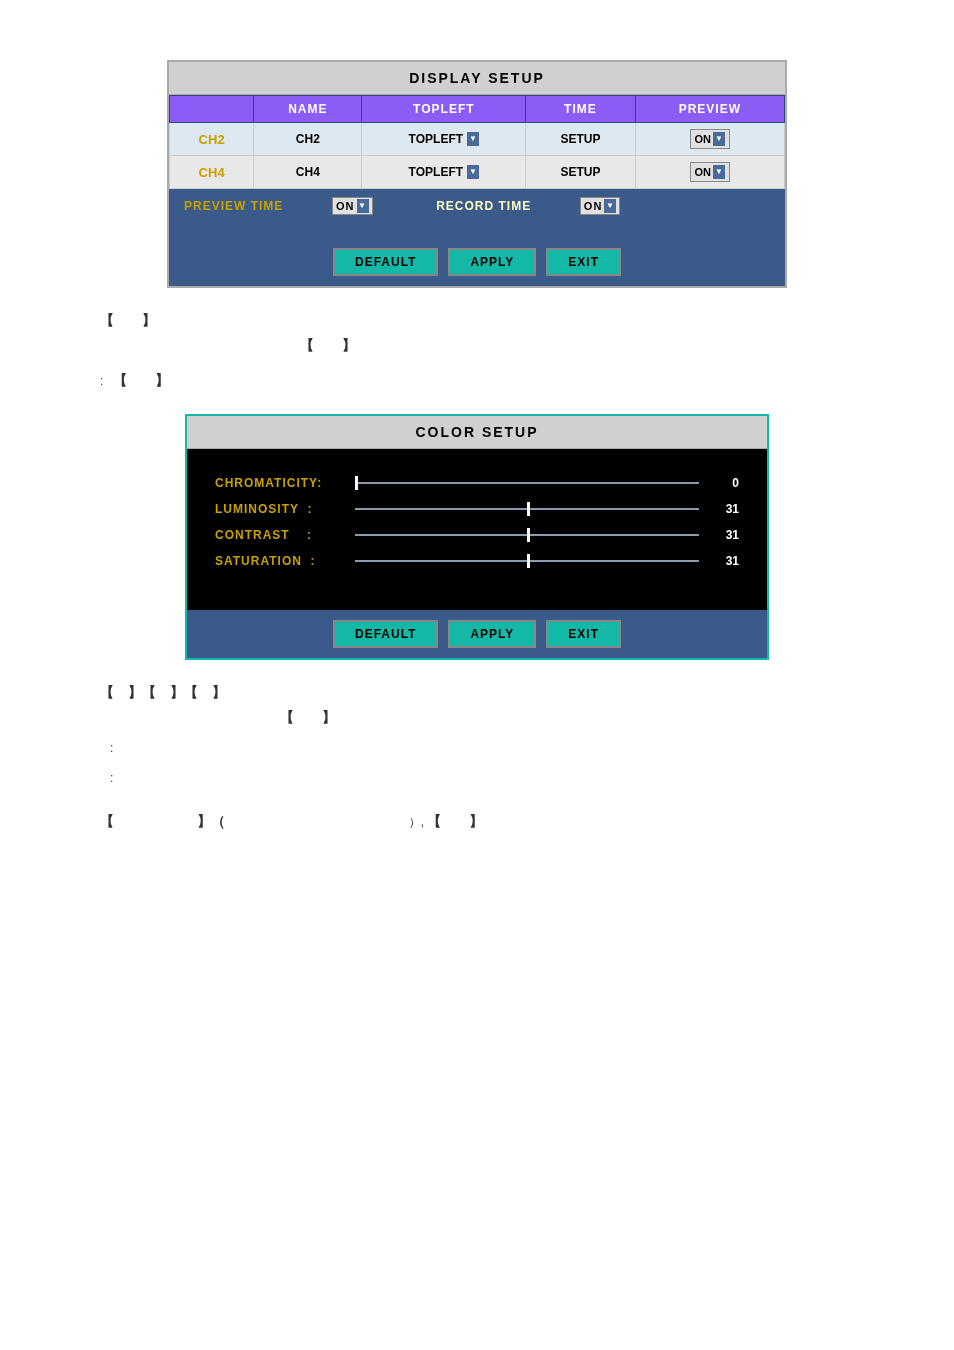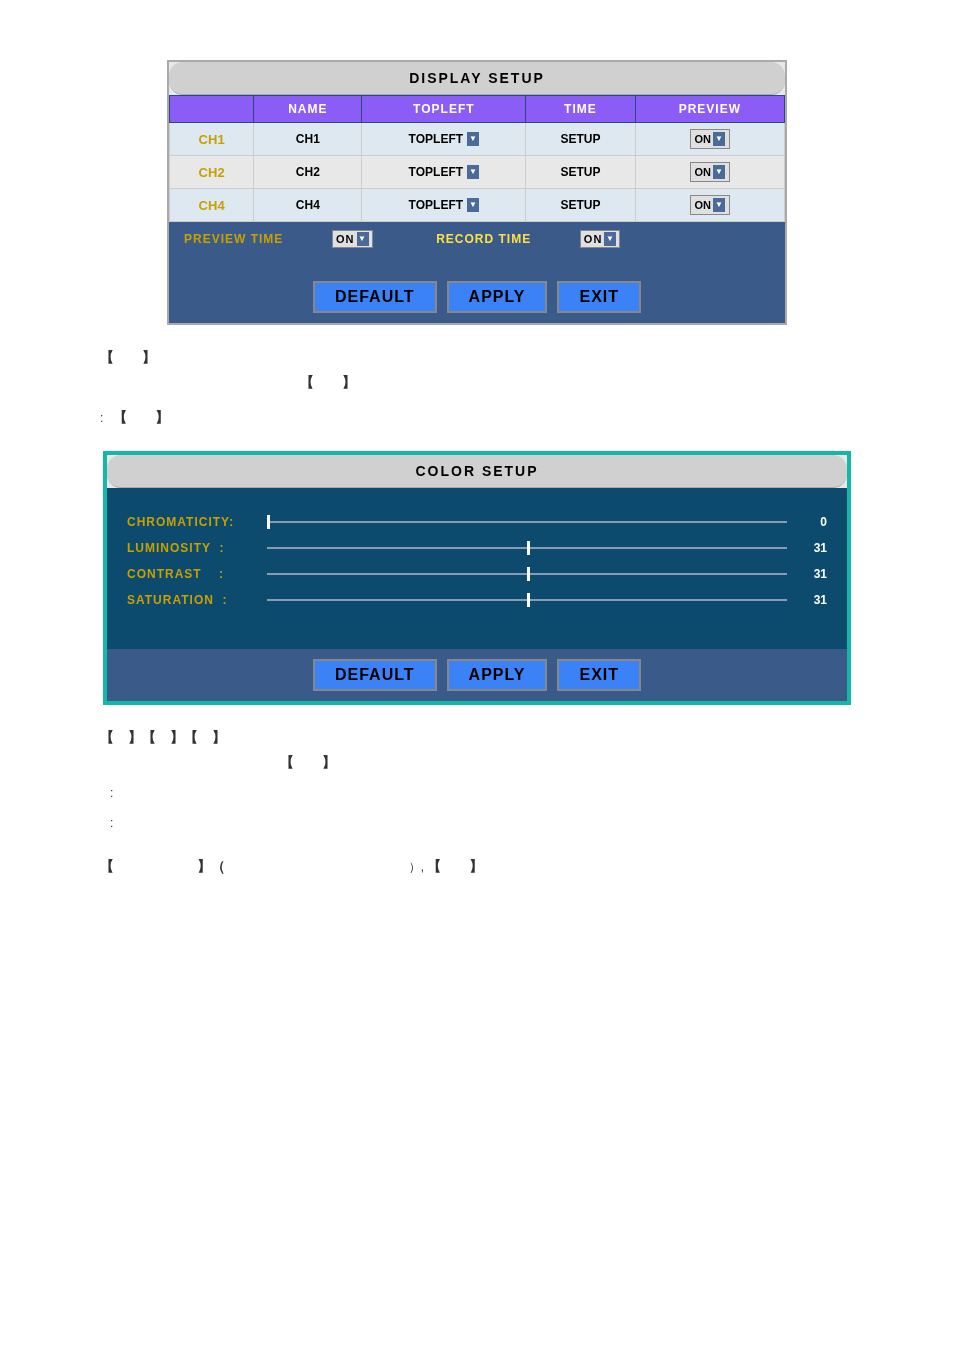--- a/index.html
+++ b/index.html
@@ -34,7 +34,6 @@
       color: #000;
       background: #d0d0d0;
       border-bottom: 1px solid #aaa;
-      border-radius: 14px;
     }
 
     .display-table {

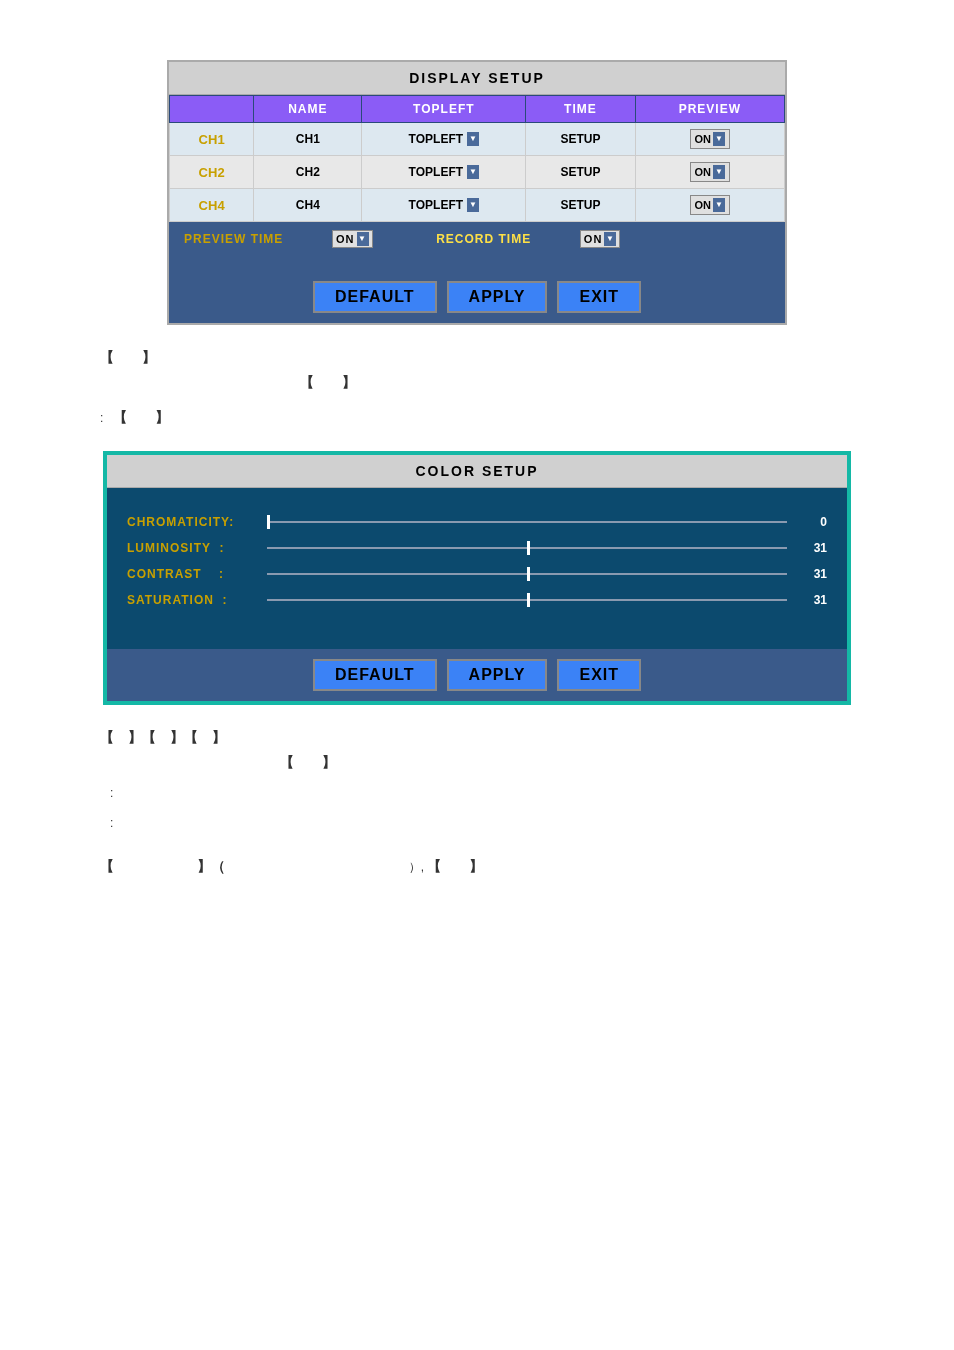--- a/index.html
+++ b/index.html
@@ -260,17 +260,6 @@
         </tr>
       </thead>
       <tbody>
-        <tr>
-          <td><span class="ch-label">CH1</span></td>
-          <td>CH1</td>
-          <td>
-            <span class="position-text">TOPLEFT <span class="dropdown-arrow">▼</span></span>
-          </td>
-          <td>SETUP</td>
-          <td>
-            <span class="dropdown-btn">ON <span class="dropdown-arrow">▼</span></span>
-          </td>
-        </tr>
         <tr>
           <td><span class="ch-label">CH2</span></td>
           <td>CH2</td>

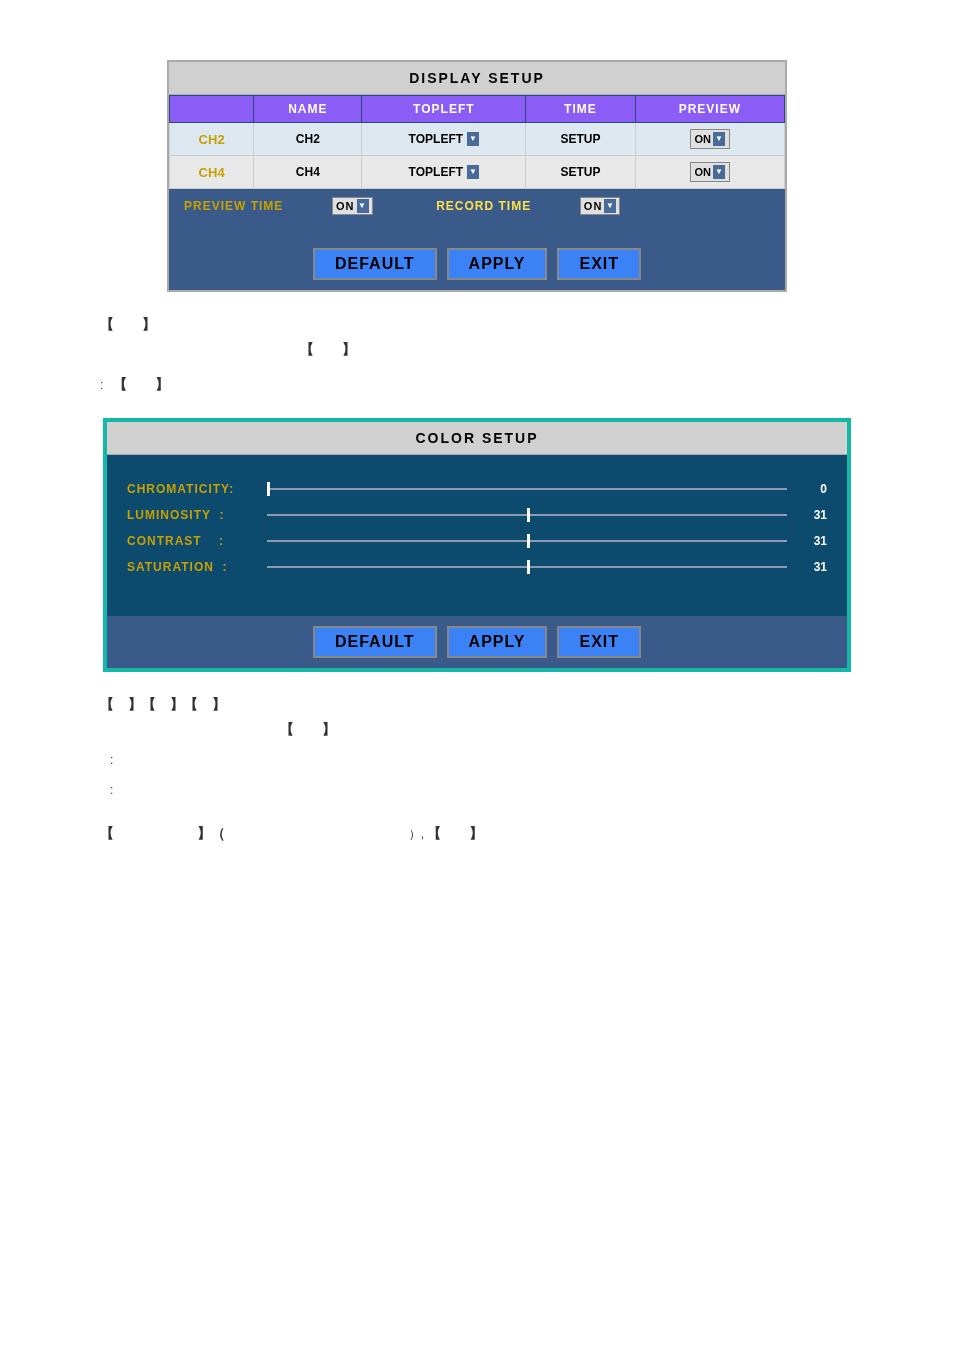--- a/index.html
+++ b/index.html
@@ -292,7 +292,7 @@
         ON <span class="arr">▼</span>
       </span>
       &nbsp;&nbsp;
-      <span style="color:#fde047; font-size:12px; font-weight:bold; letter-spacing:1px; margin-left:15px;">RECORD TIME</span>
+      <span style="color:#fef9c3; font-size:12px; font-weight:bold; letter-spacing:1px; margin-left:15px;">RECORD TIME</span>
       &nbsp;&nbsp;
       <span class="inline-dropdown">
         ON <span class="arr">▼</span>

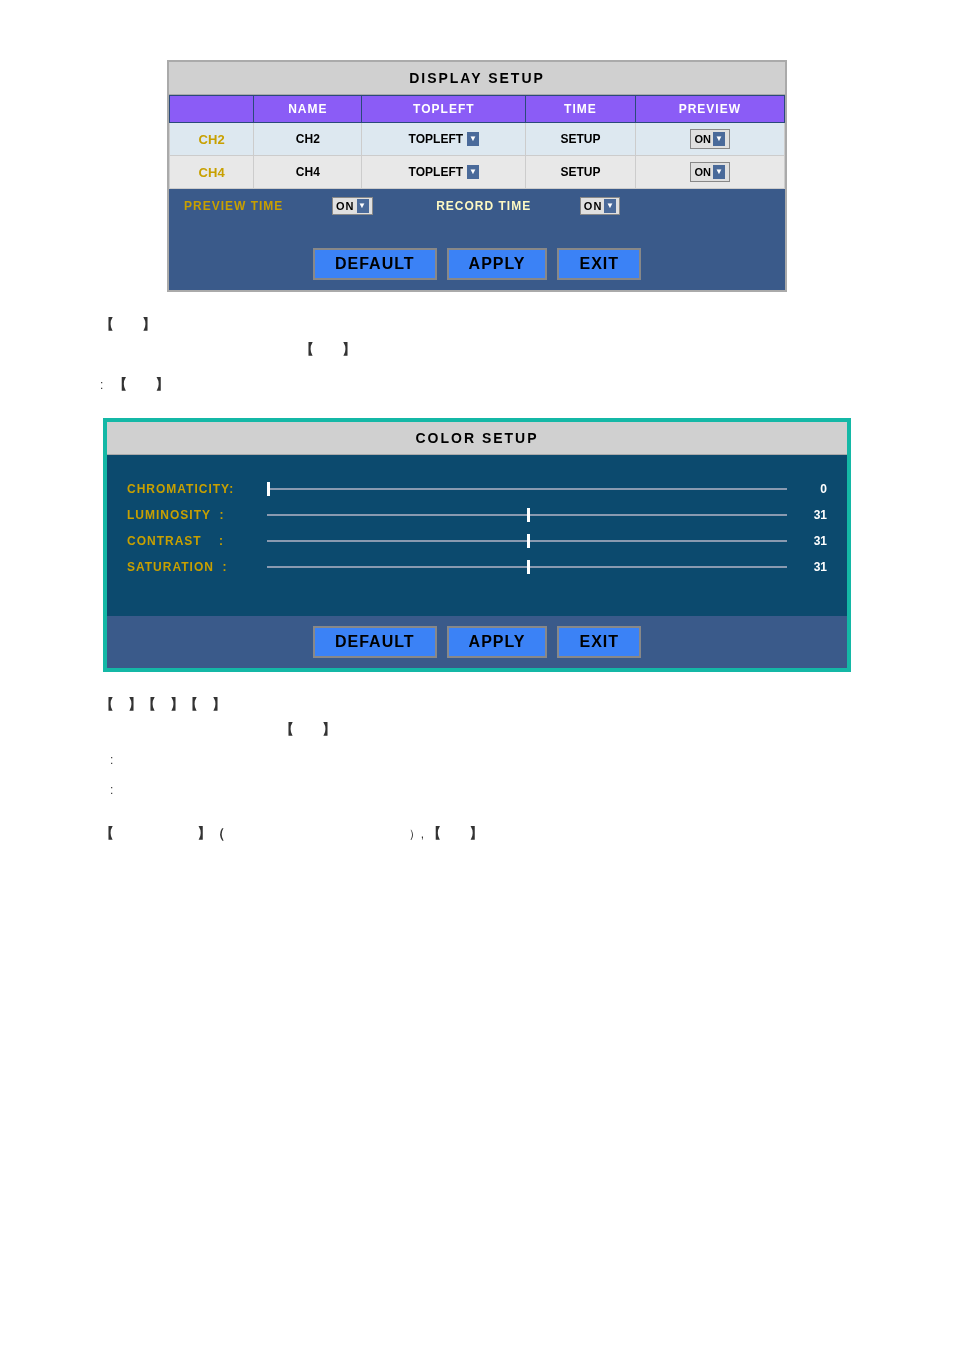--- a/index.html
+++ b/index.html
@@ -149,10 +149,10 @@
     }
 
     .action-btn {
-      background: #3b82f6;
+      background: #14b8a6;
       border: 2px solid #888;
       color: #000;
-      font-size: 16px;
+      font-size: 12px;
       font-weight: bold;
       padding: 5px 20px;
       letter-spacing: 1px;

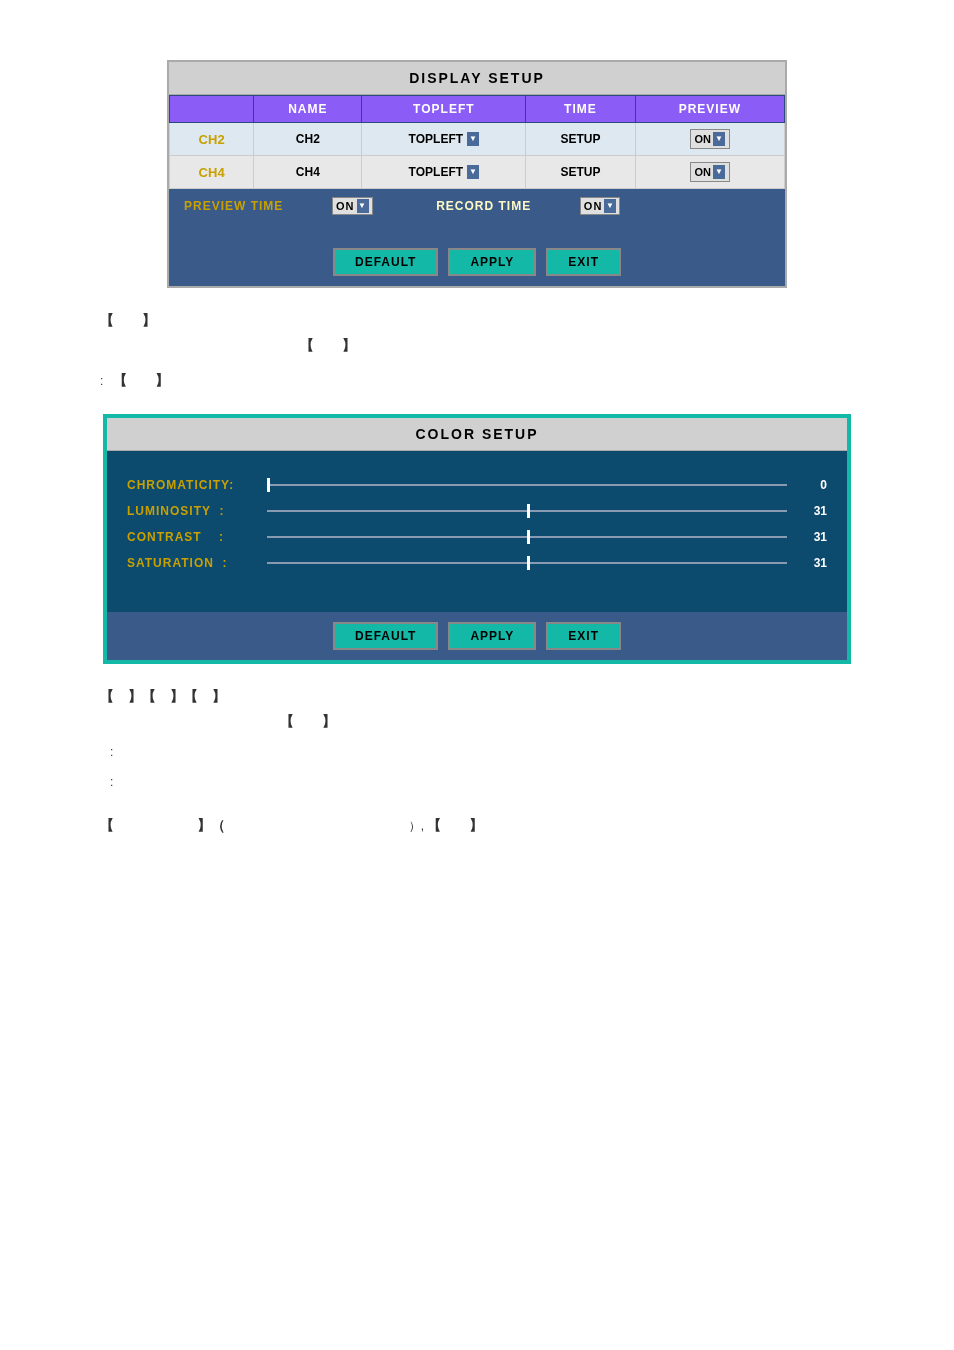--- a/index.html
+++ b/index.html
@@ -166,9 +166,9 @@
 
     
     .color-setup-wrapper {
-      width: 748px;
+      width: 584px;
       margin: 30px auto 20px auto;
-      border: 4px solid #14b8a6;
+      border: 2px solid #14b8a6;
       background: #e8e8e8;
     }
 

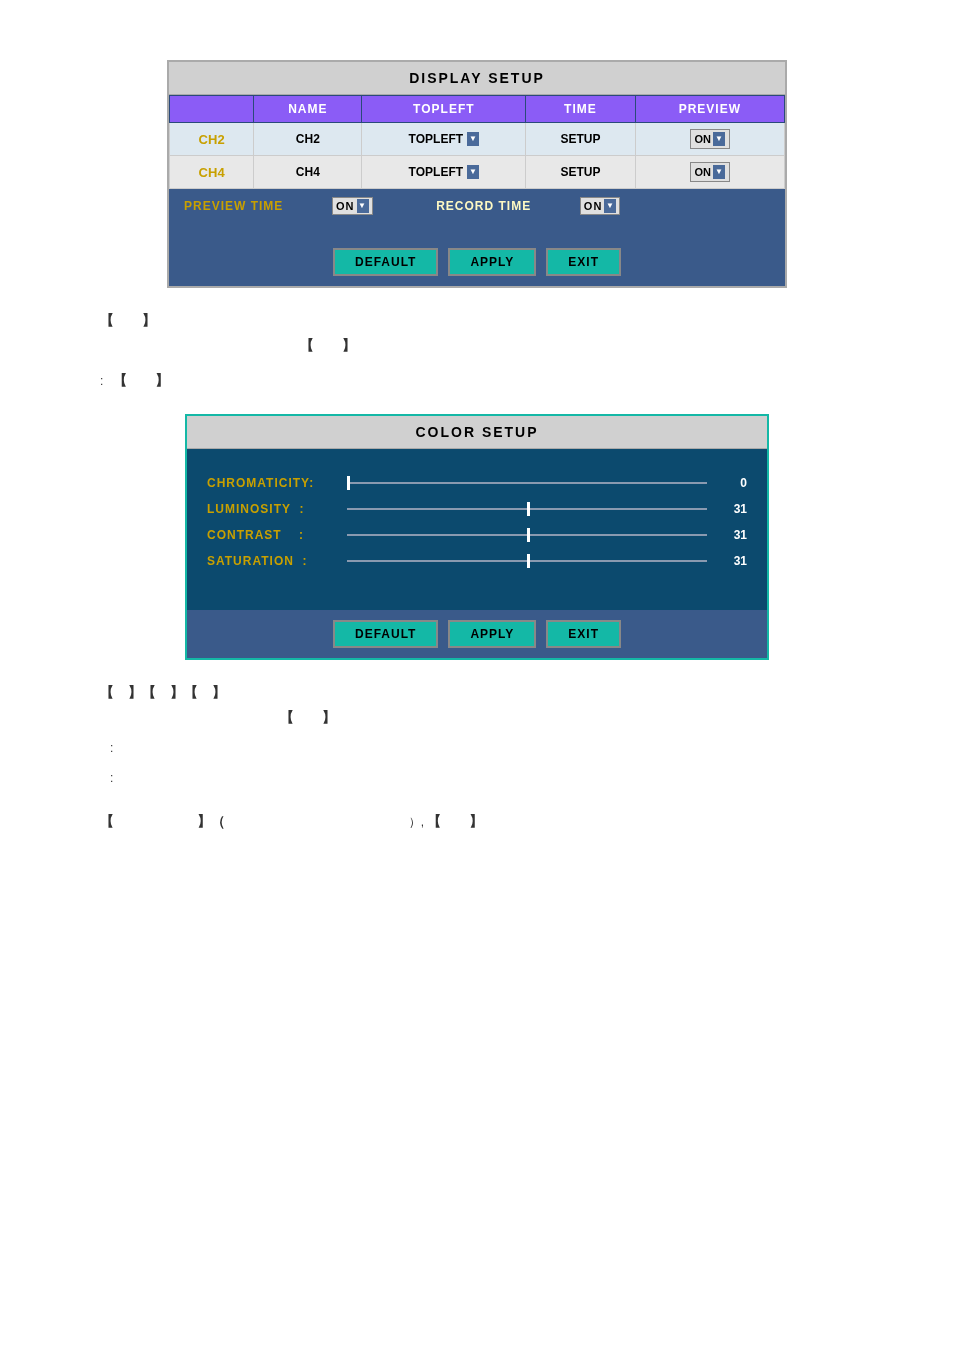--- a/index.html
+++ b/index.html
@@ -173,8 +173,8 @@
     }
 
     .color-setup-inner {
-      padding: 15px 20px;
-      background: #0c4a6e;
+      padding: 15px 28px;
+      background: #000000;
     }
 
     .color-row {

